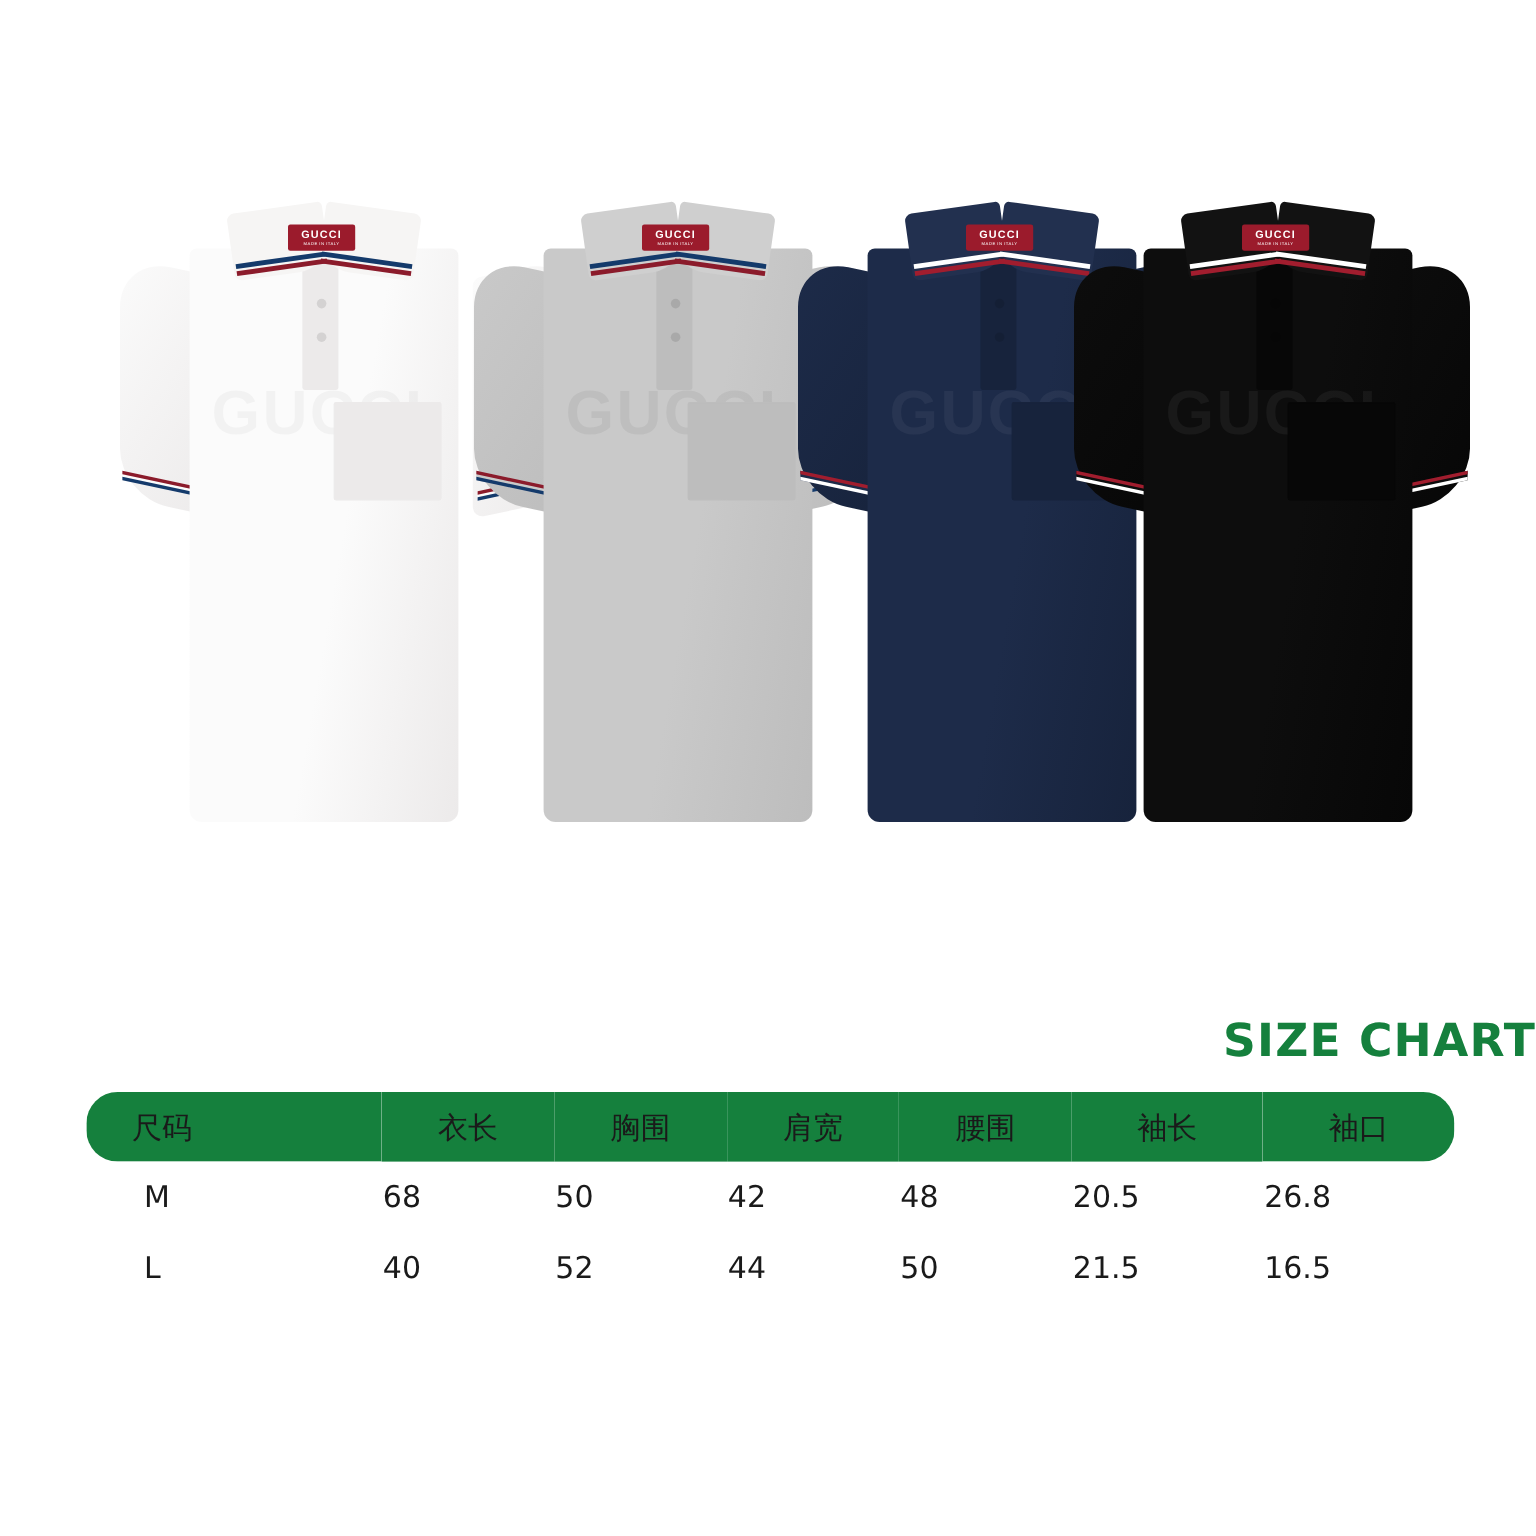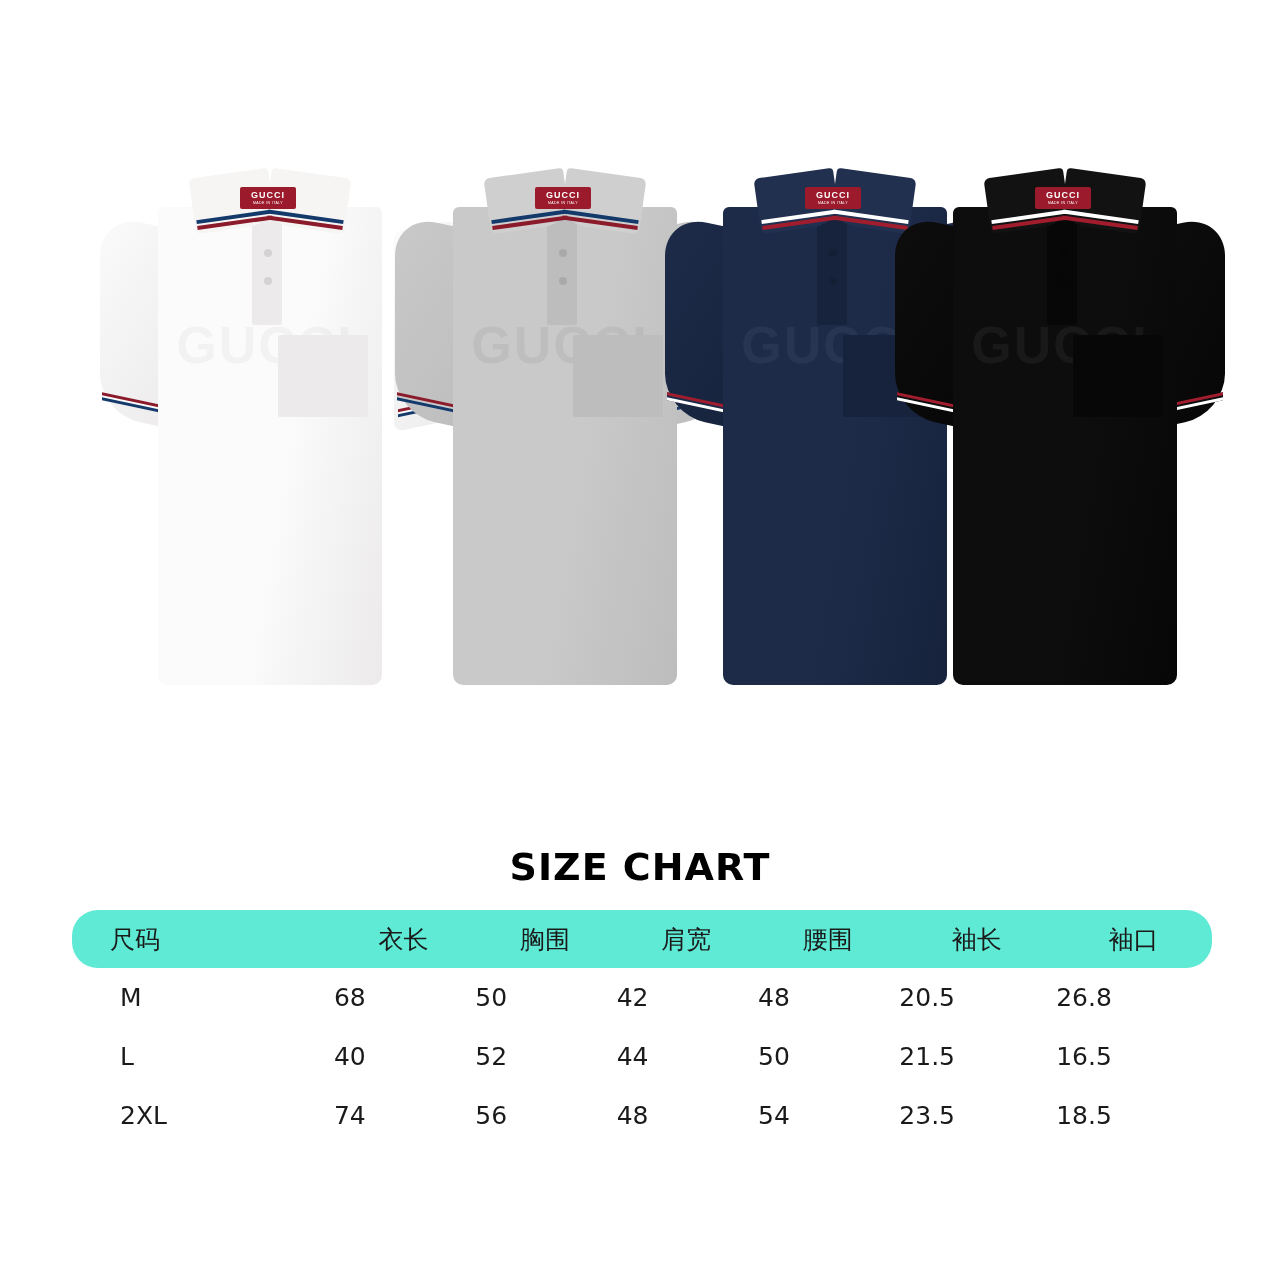--- a/index.html
+++ b/index.html
@@ -172,11 +172,11 @@
     left: 0;
     top: 845px;
     width: 1280px;
-    text-align: center;
+    text-align: right;
     font-size: 38px;
     font-weight: bold;
     letter-spacing: 1px;
-    color: #000000;
+    color: #15803d;
     font-family: "DejaVu Sans", sans-serif;
   }
 

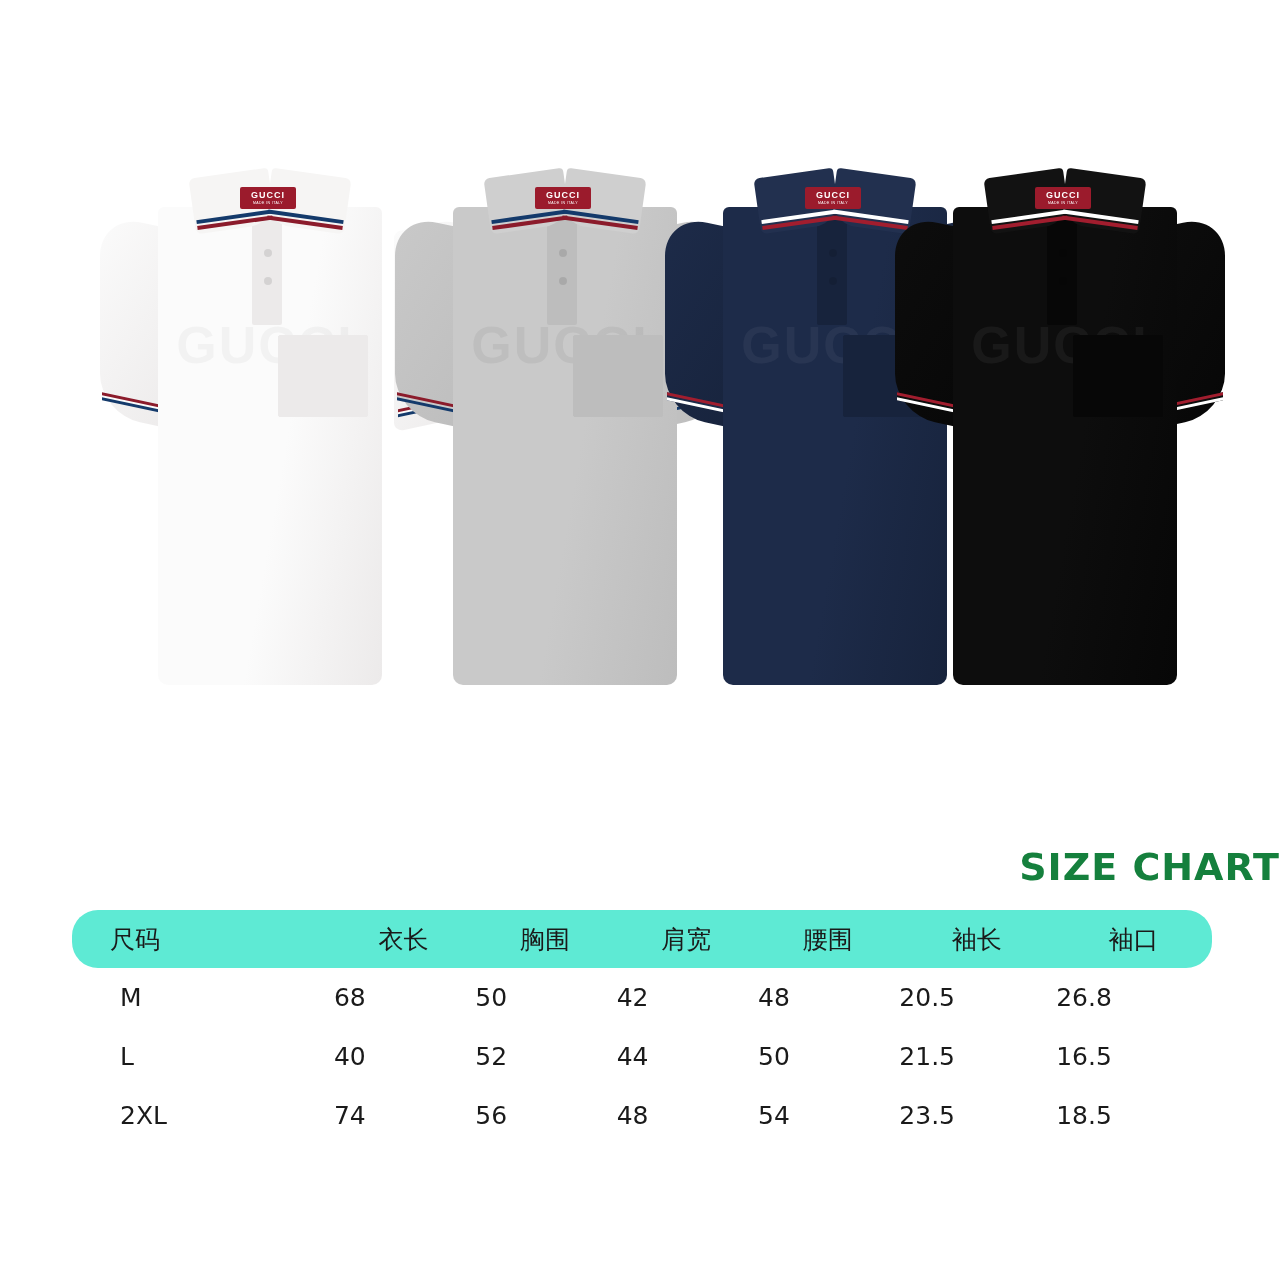--- a/index.html
+++ b/index.html
@@ -192,7 +192,7 @@
     font-family: "DejaVu Sans", sans-serif;
   }
   table.size-table thead tr {
-    background: #5eead4;
+    background: #15803d;
   }
   table.size-table thead th {
     height: 56px;

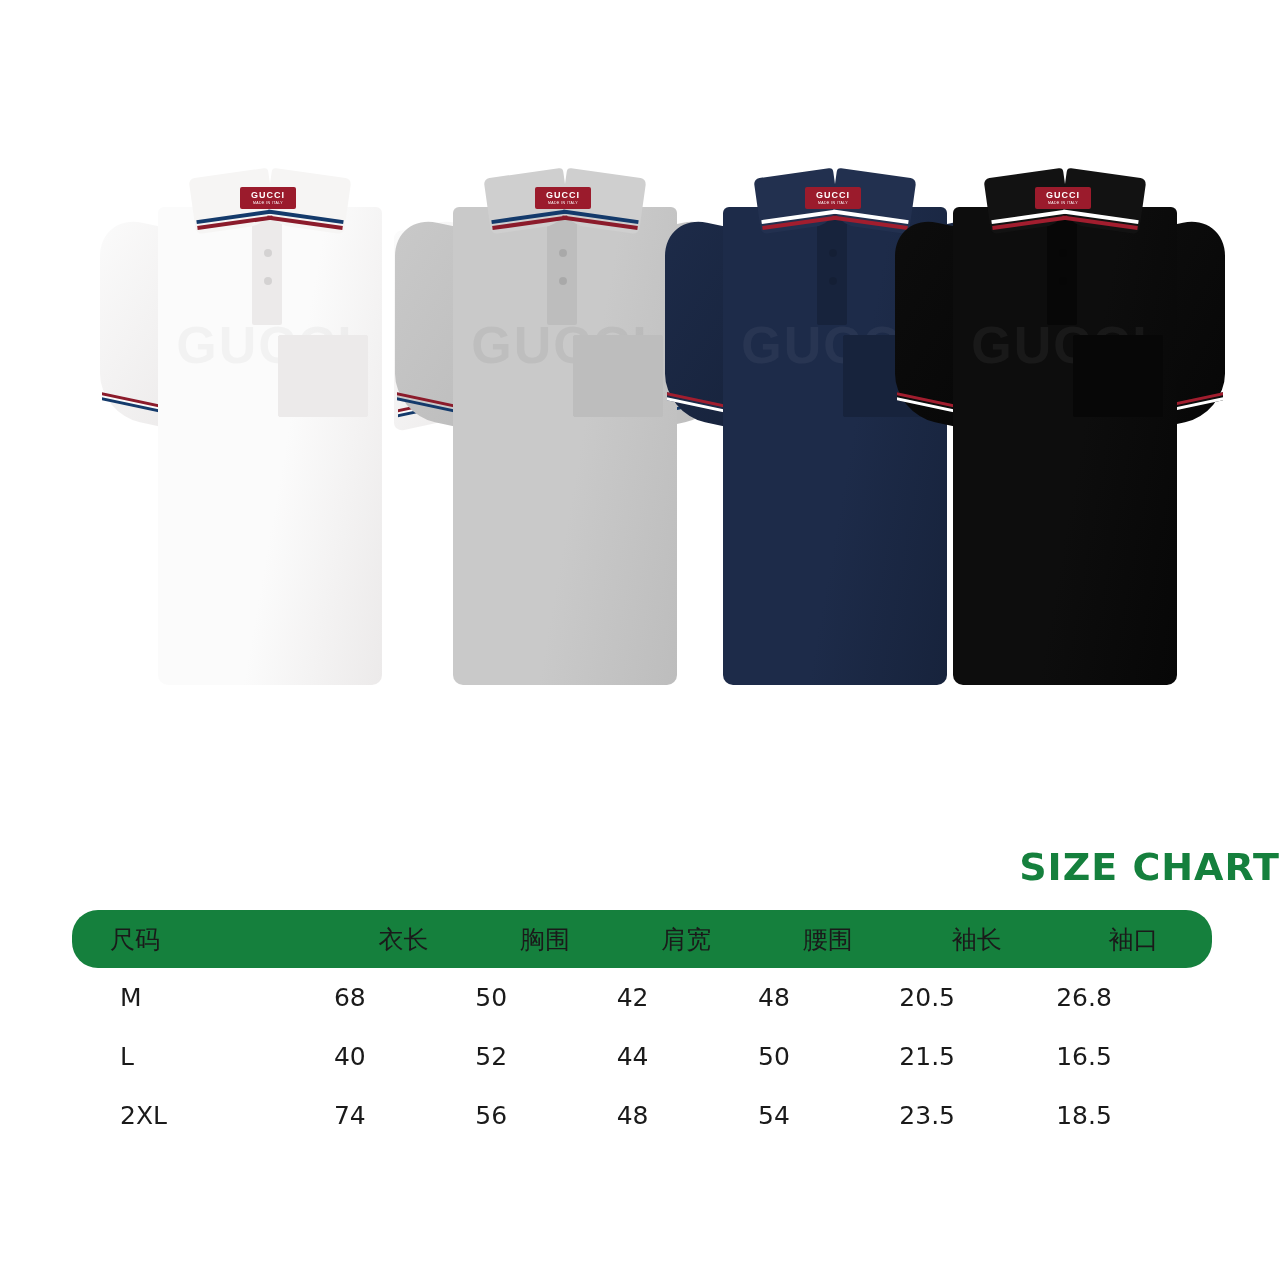--- a/index.html
+++ b/index.html
@@ -404,15 +404,6 @@
           <td>21.5</td>
           <td>16.5</td>
         </tr>
-        <tr>
-          <td class="sizecol">2XL</td>
-          <td>74</td>
-          <td>56</td>
-          <td>48</td>
-          <td>54</td>
-          <td>23.5</td>
-          <td>18.5</td>
-        </tr>
       </tbody>
   </table>
 </div>

